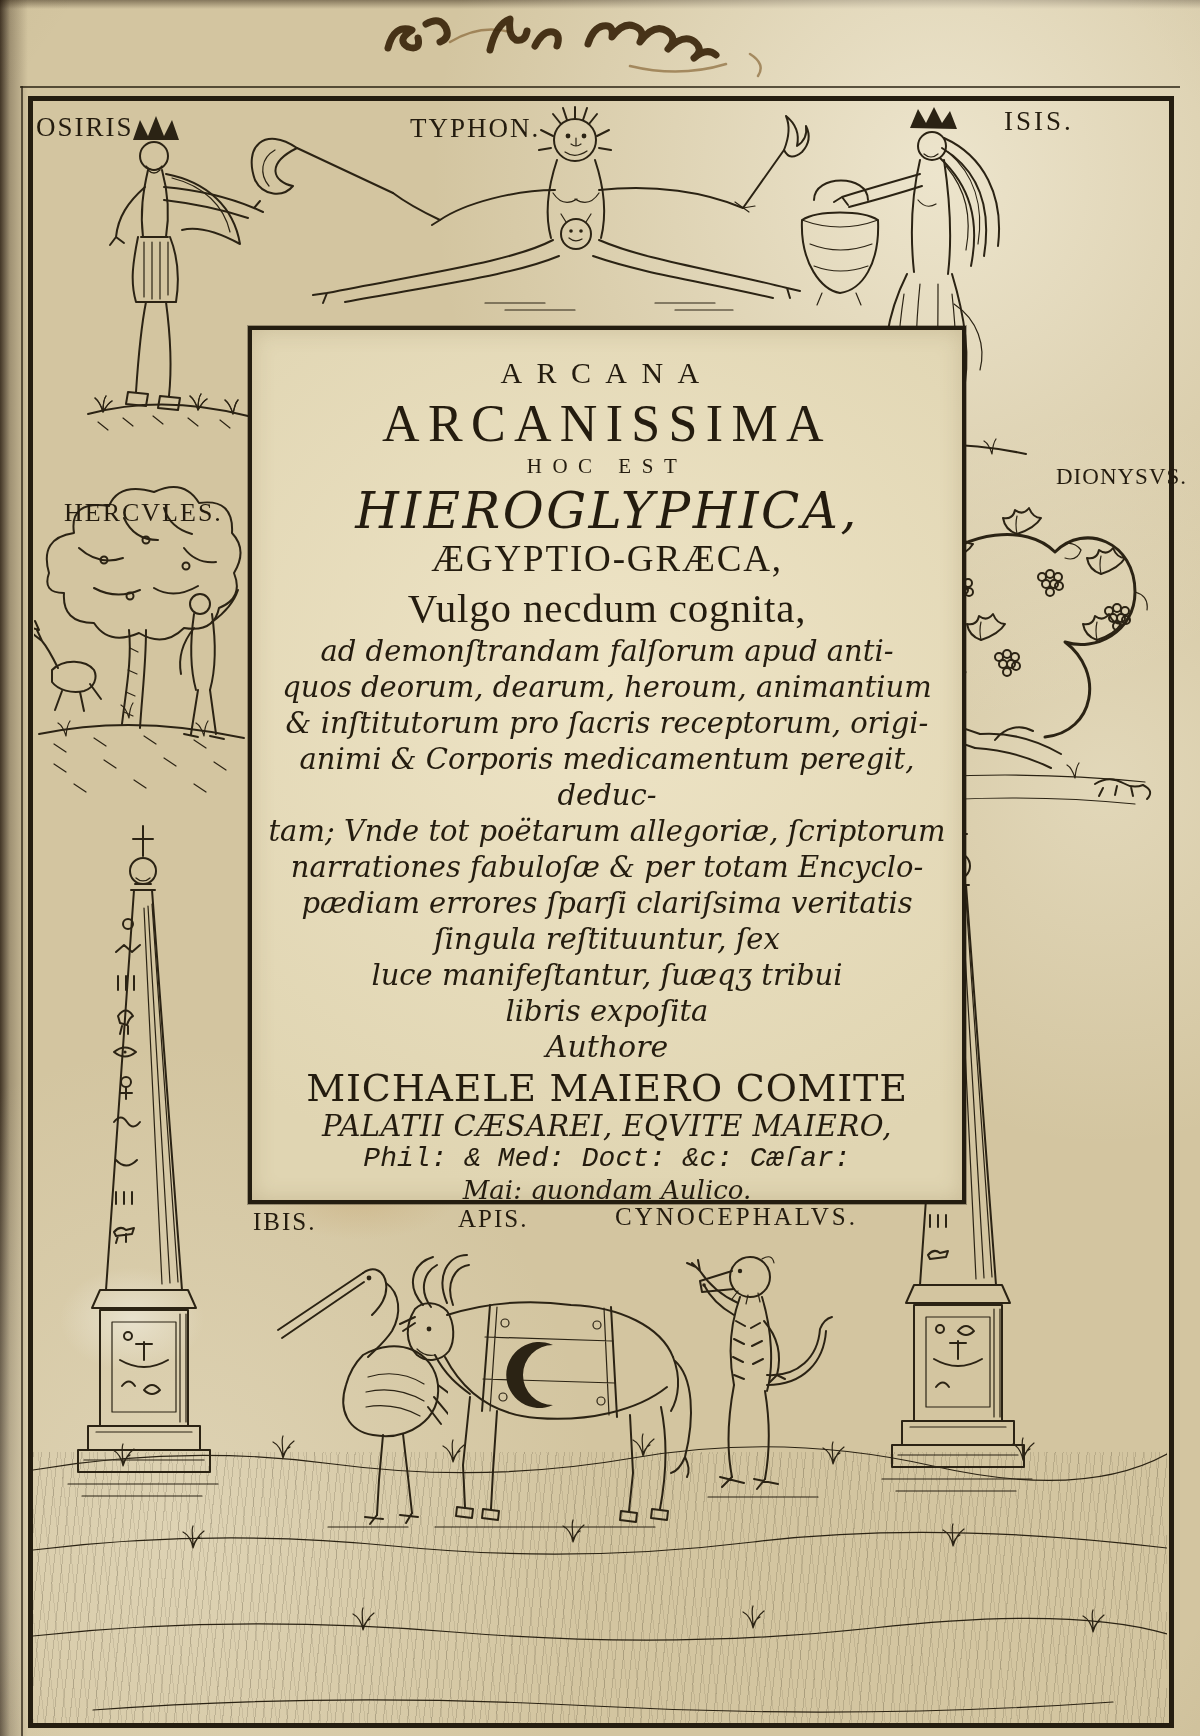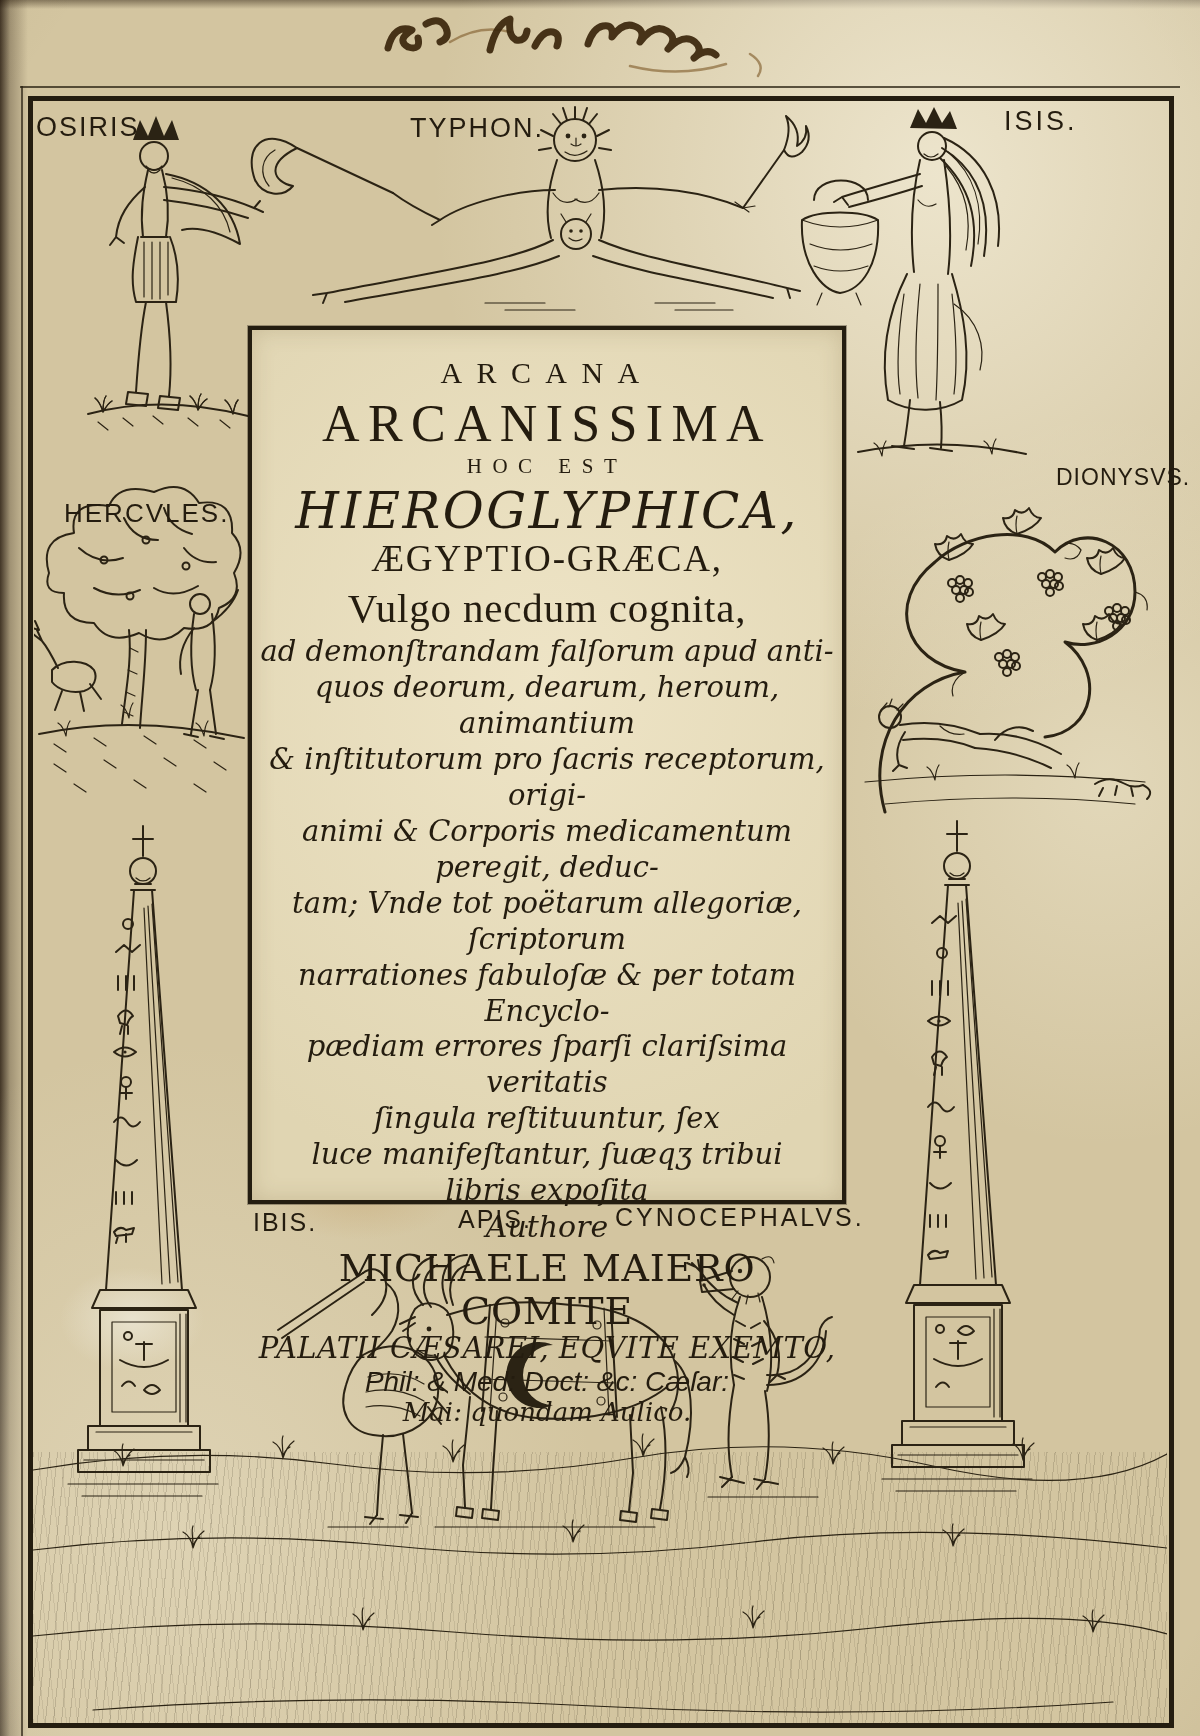--- a/index.html
+++ b/index.html
@@ -26,7 +26,7 @@
   }
   .eng-label{
     position:absolute;white-space:nowrap;color:#241c0f;
-    font-family:Liberation Sans, sans-serif;z-index:6;text-align:center;
+    font-family:Liberation Serif, serif;z-index:6;text-align:center;
   }
   .panel{
     position:absolute;left:248px;top:326px;width:598px;height:878px;z-index:4;

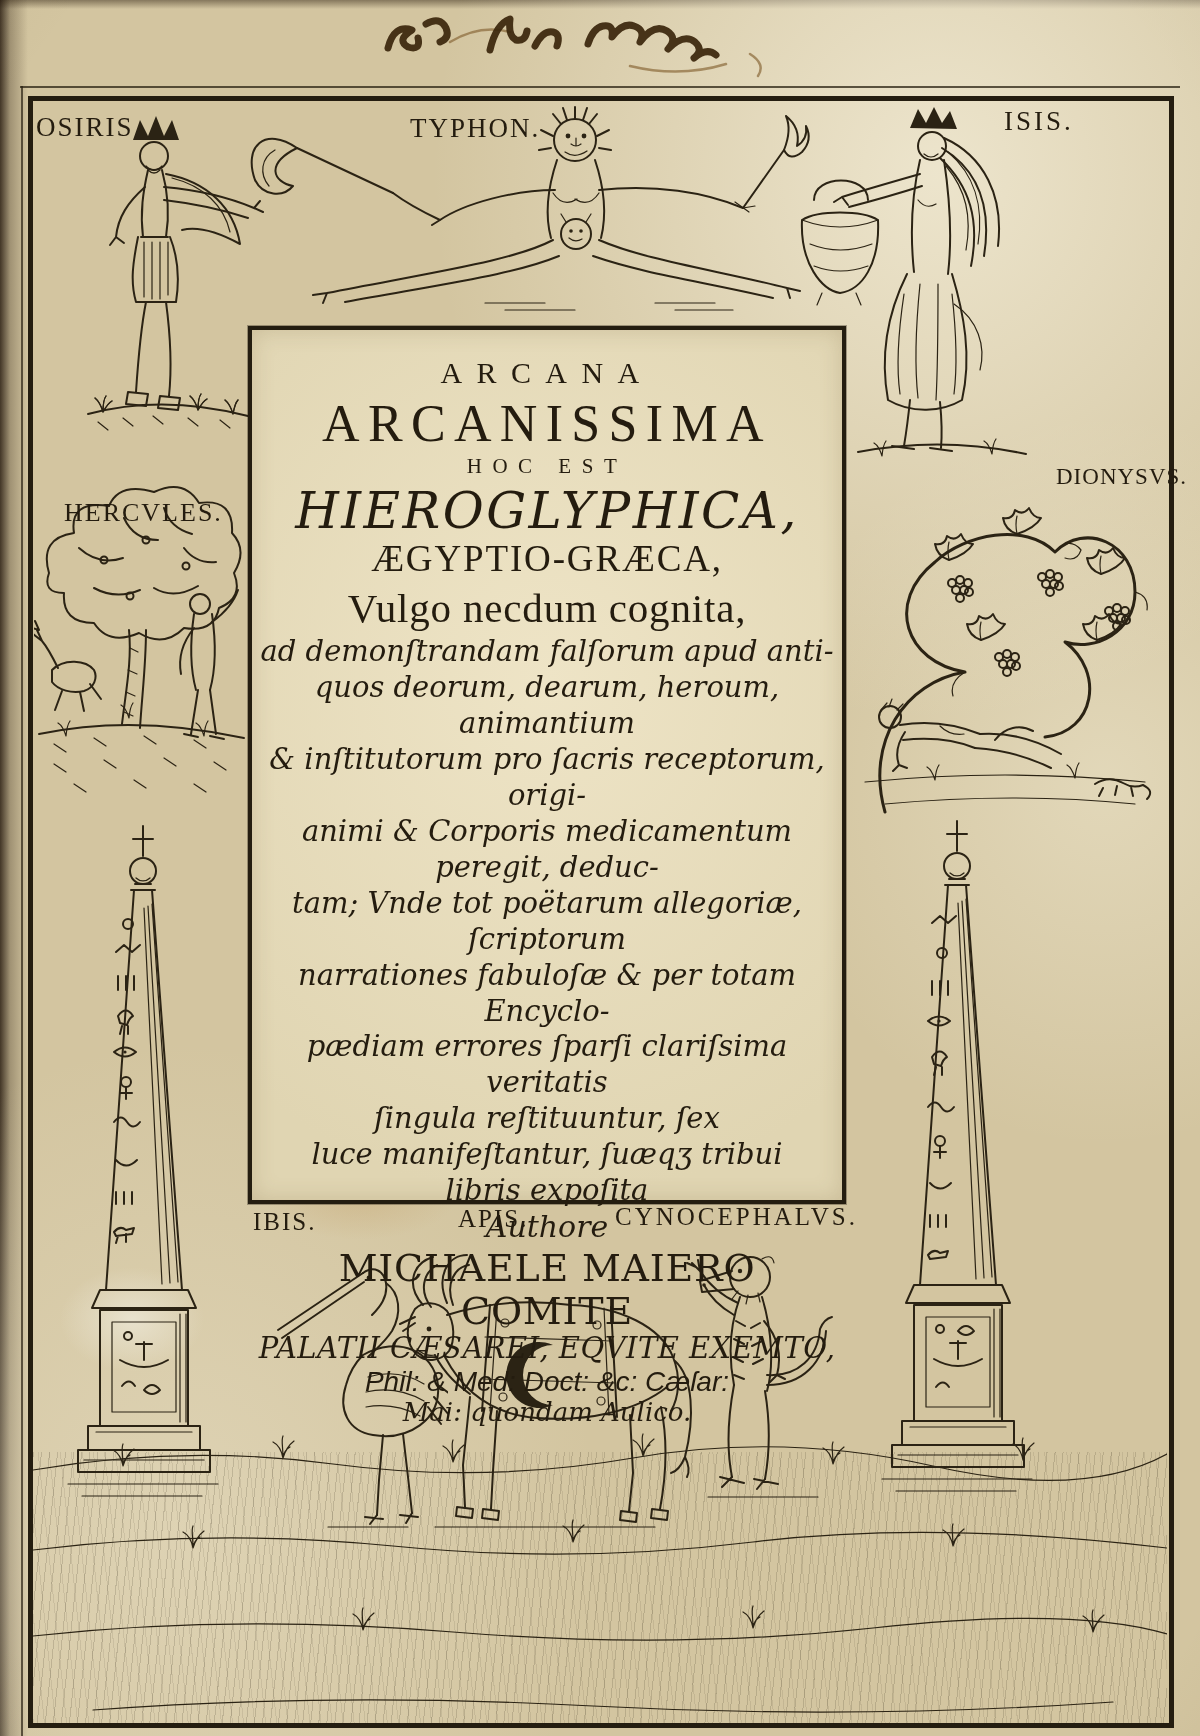--- a/index.html
+++ b/index.html
@@ -29,7 +29,7 @@
     font-family:Liberation Serif, serif;z-index:6;text-align:center;
   }
   .panel{
-    position:absolute;left:248px;top:326px;width:598px;height:878px;z-index:4;
+    position:absolute;left:248px;top:326px;width:718px;height:878px;z-index:4;
     border:4px solid #241d10;box-sizing:border-box;
     background:radial-gradient(80% 60% at 50% 40%, #eee4c6, #e0d5b2);
     box-shadow:0 0 0 1px rgba(36,29,16,.35), inset 0 0 22px rgba(120,95,55,.22);

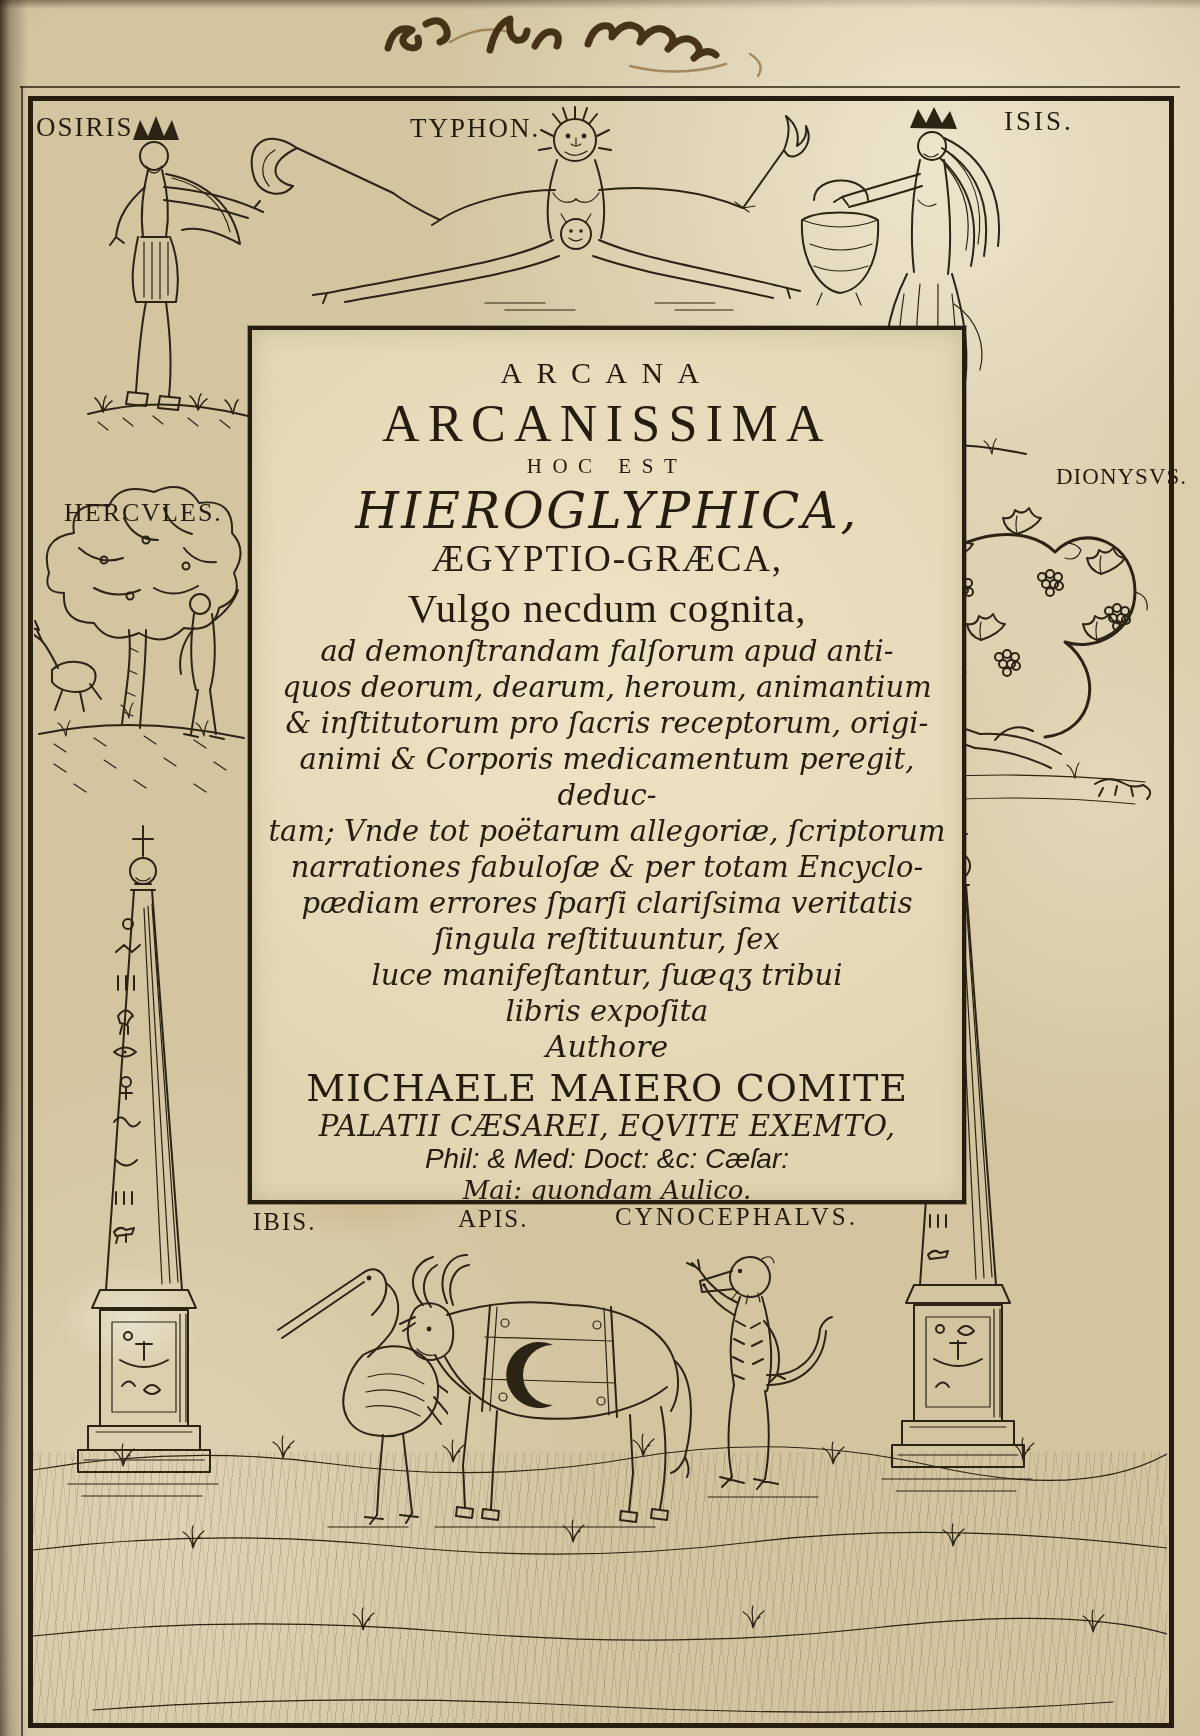--- a/index.html
+++ b/index.html
@@ -421,7 +421,7 @@
     <div class="c-body">libris expoſita</div>
     <div class="c-authore">Authore</div>
     <div class="c-author1">MICHAELE MAIERO COMITE</div>
-    <div class="c-author2">PALATII CÆSAREI, EQVITE EXEMTO,</div>
+    <div class="c-author2">PALATII CÆSAREI, EQVITE MAIERO,</div>
     <div class="c-author3">Phil: &amp; Med: Doct: &amp;c: Cæſar:</div>
     <div class="c-author4">Mai: quondam Aulico.</div>
   </div>

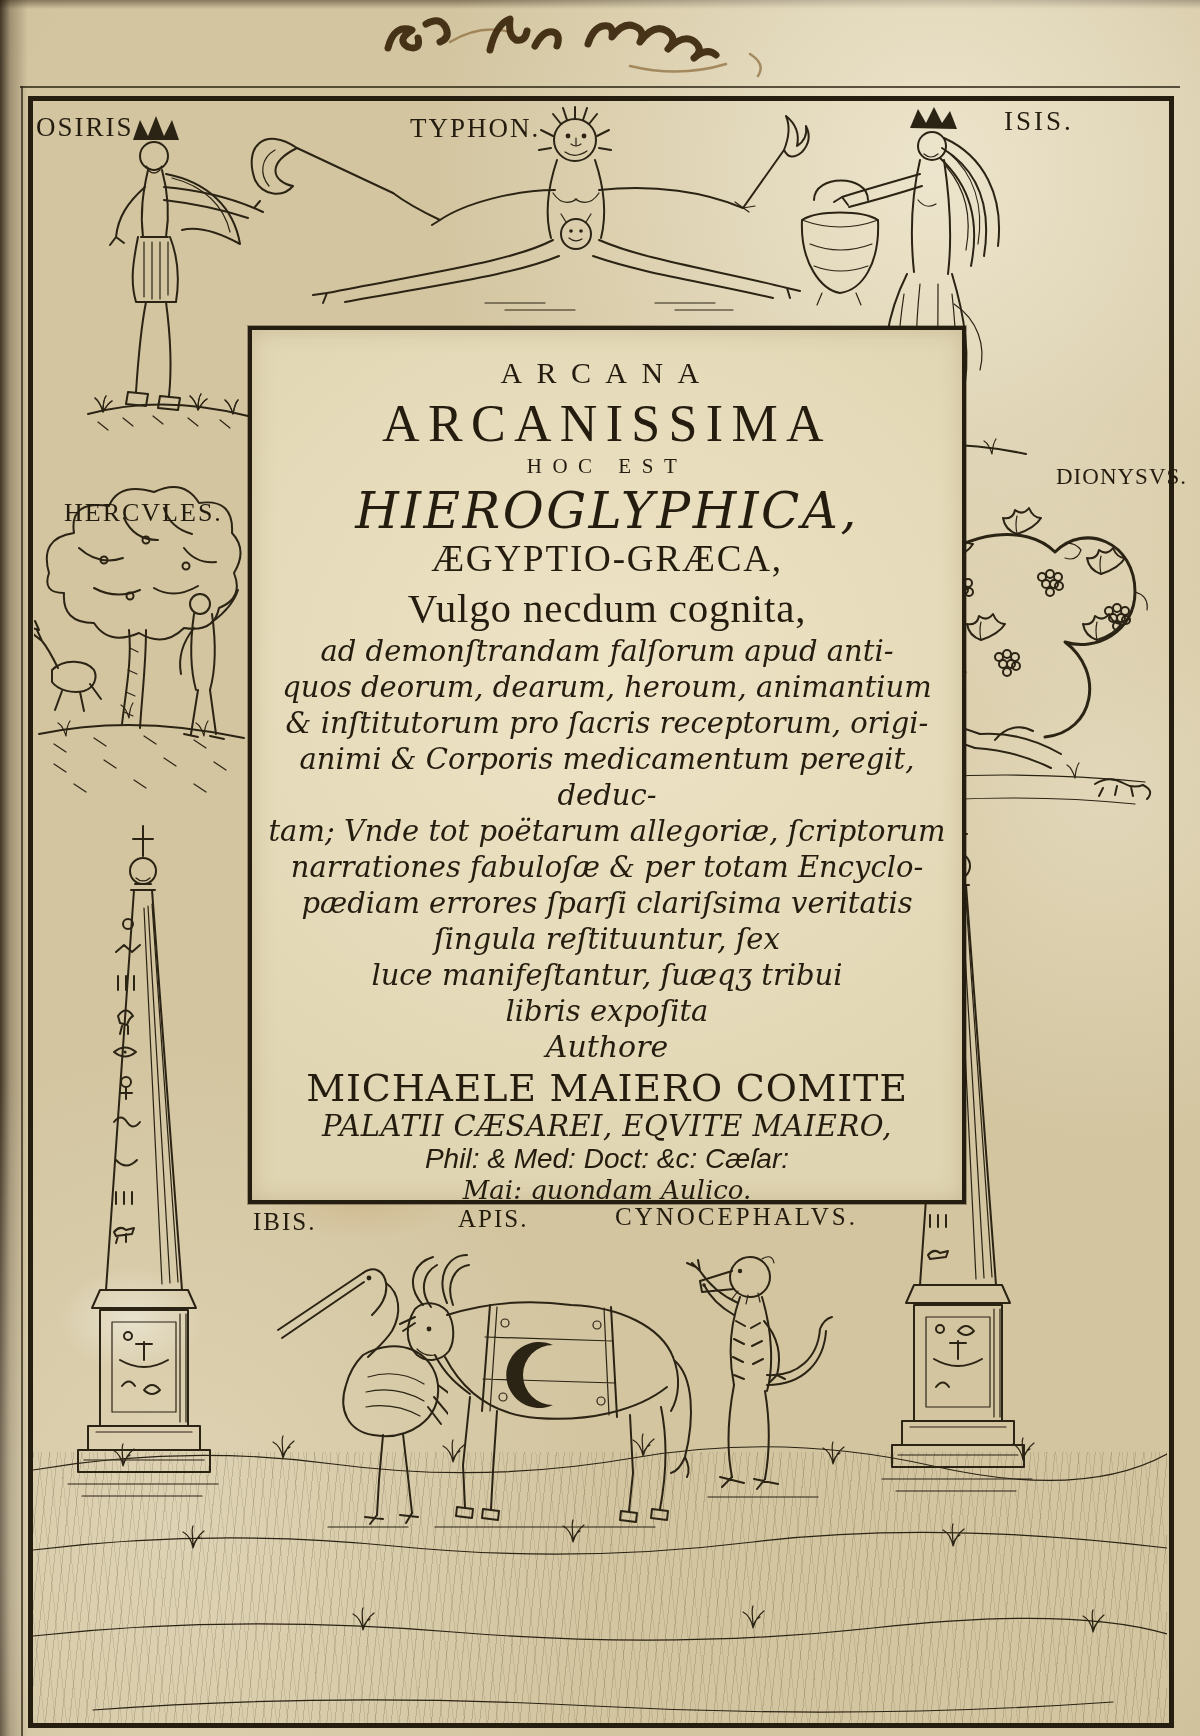--- a/index.html
+++ b/index.html
@@ -46,7 +46,7 @@
   .c-authore{font-size:30px;font-style:italic;line-height:1.2;font-family:"DejaVu Serif",serif;}
   .c-author1{font-size:38px;letter-spacing:.02em;line-height:1.12;margin-top:2px;font-family:"DejaVu Serif",serif;}
   .c-author2{font-size:29px;font-style:italic;letter-spacing:.015em;line-height:1.15;font-family:"DejaVu Serif",serif;}
-  .c-author3{font-size:28px;font-style:italic;line-height:1.15;font-family:Liberation Sans, sans-serif;}
+  .c-author3{font-size:28px;font-style:italic;line-height:1.15;font-family:Liberation Mono, monospace;}
   .c-author4{font-size:26px;font-style:italic;line-height:1.15;font-family:"DejaVu Serif",serif;}
   .fig{position:absolute;z-index:3;}
   .fig svg{display:block;}

